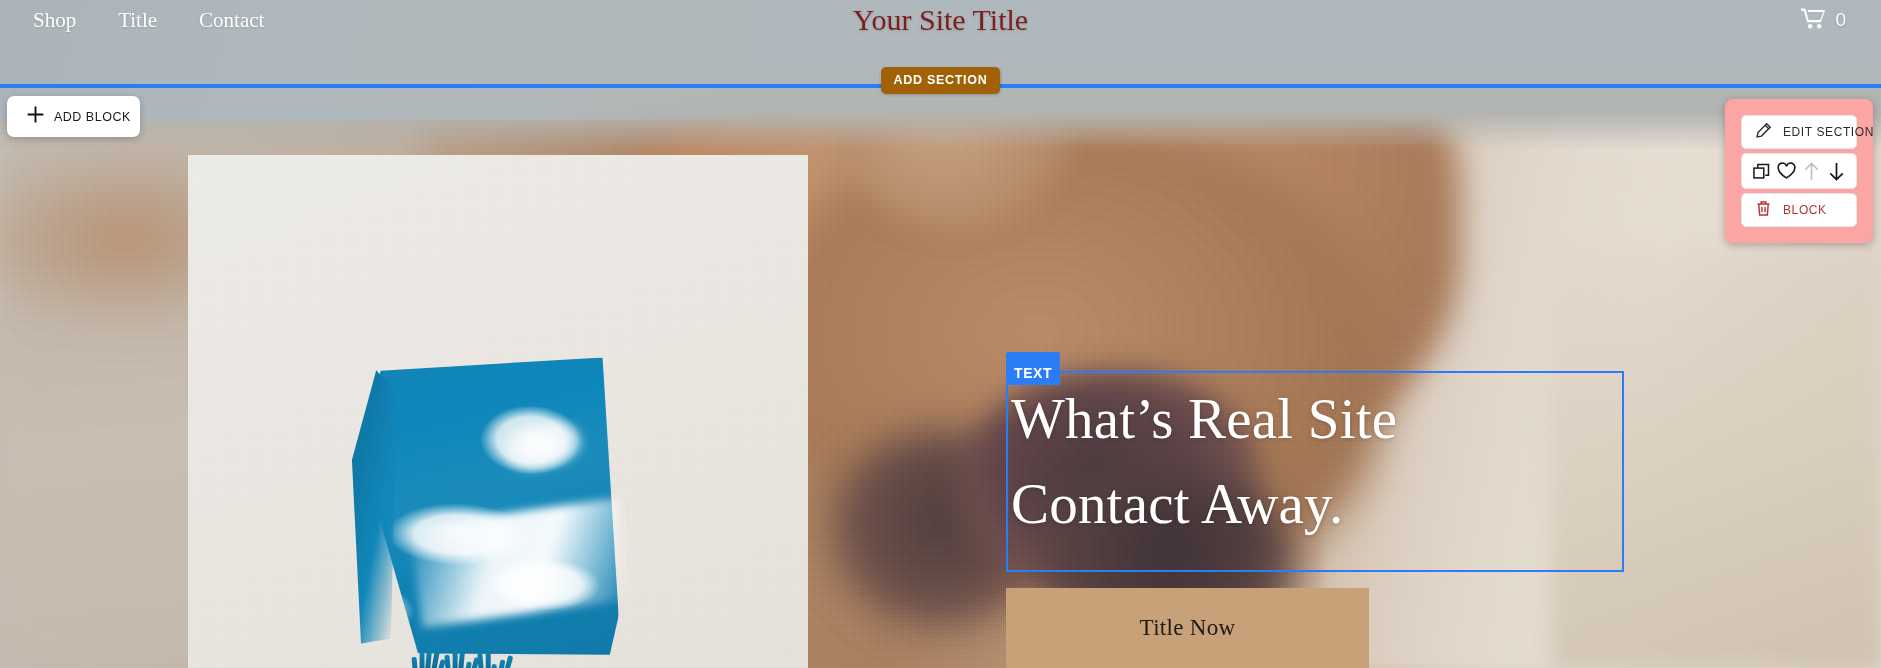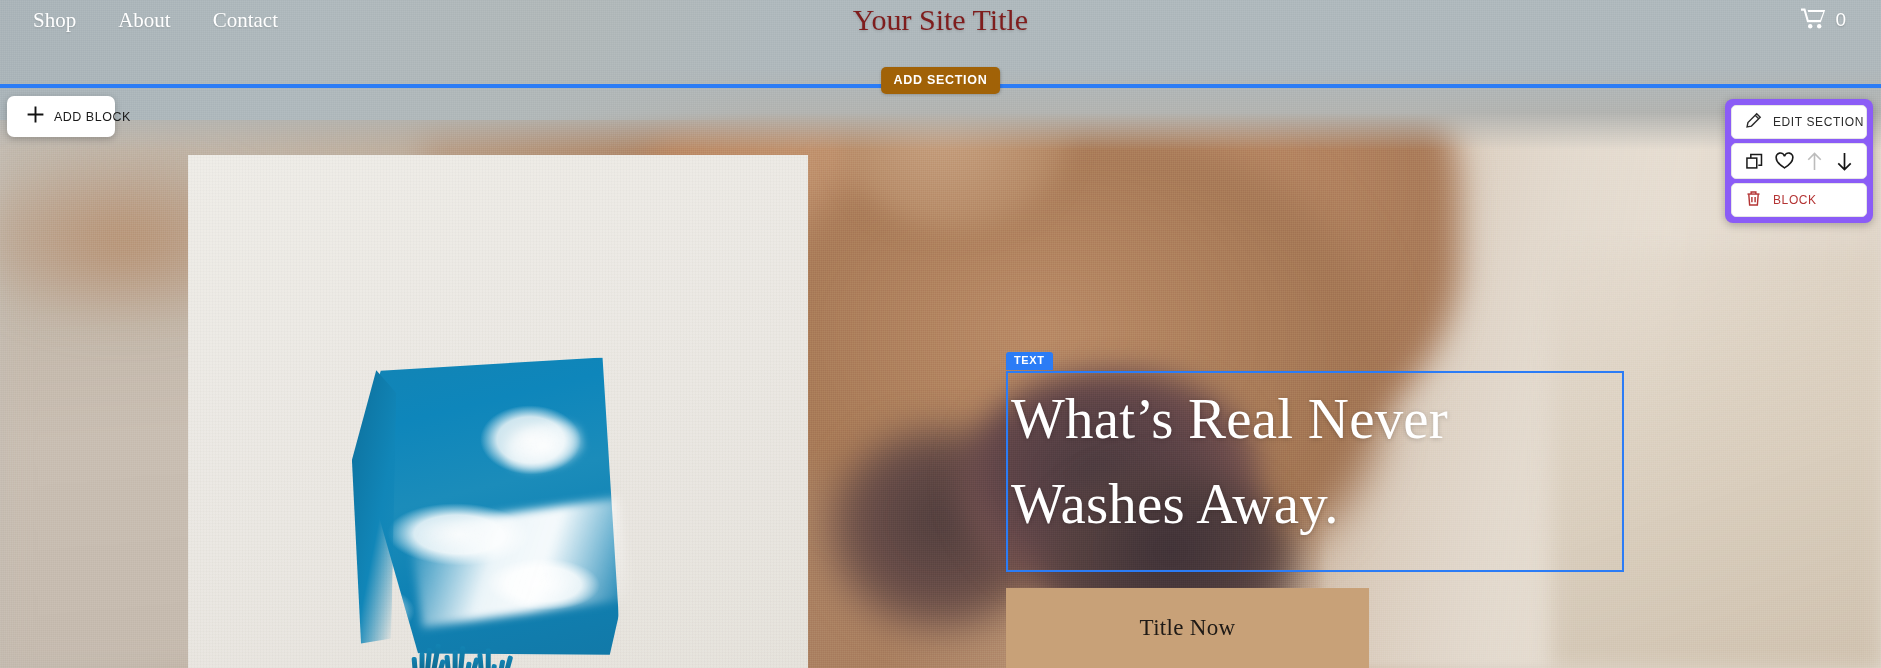--- a/index.html
+++ b/index.html
@@ -344,7 +344,7 @@
 <div id="header">
   <nav id="nav">
     <span class="nav-link">Shop</span>
-    <span class="nav-link">About</span>
+    <span class="nav-link">Title</span>
     <span class="nav-link">Contact</span>
   </nav>
 

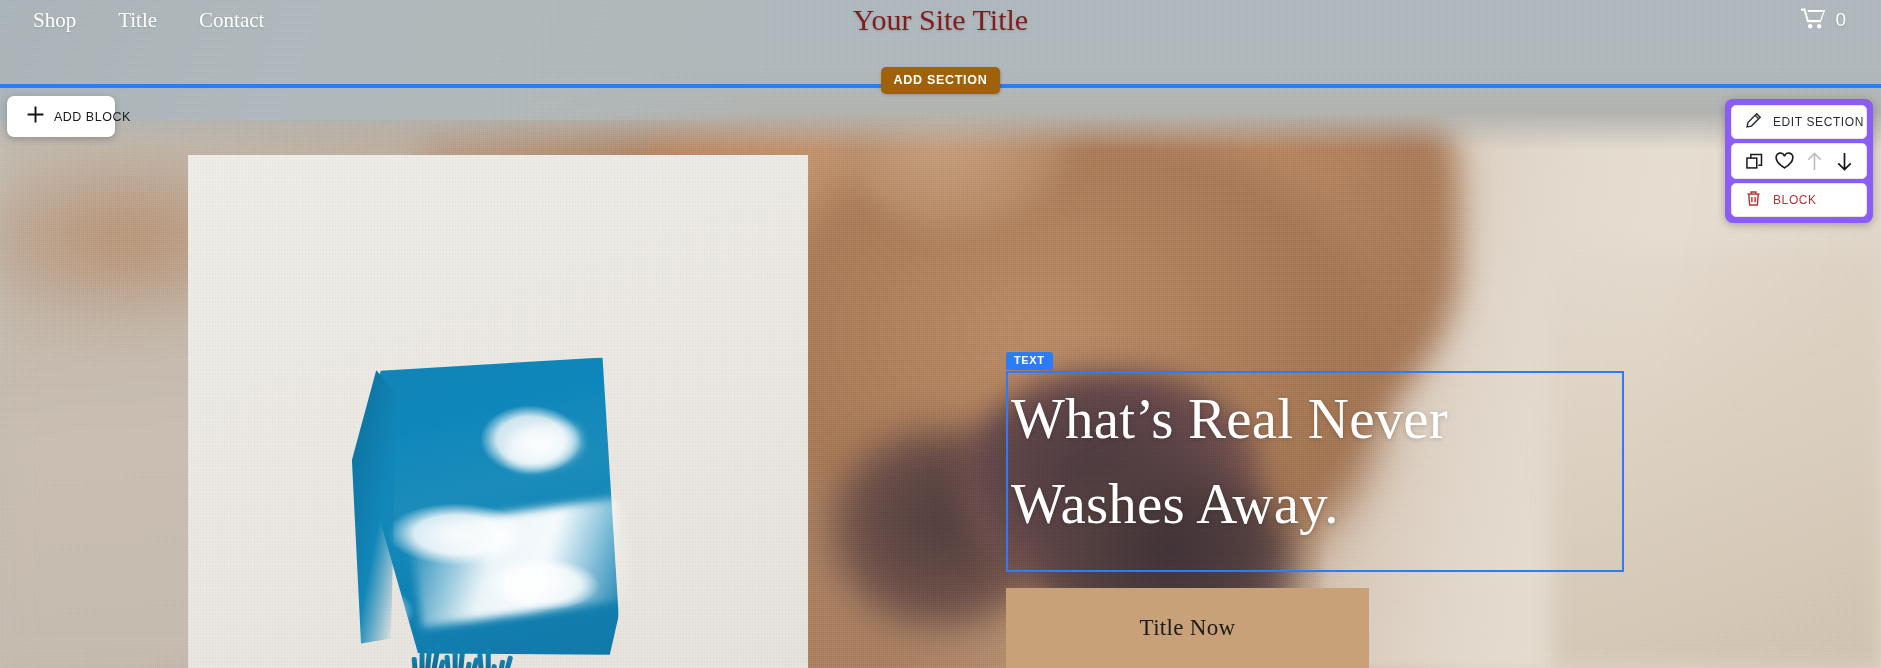--- a/index.html
+++ b/index.html
@@ -157,7 +157,7 @@
   
   #add-block-btn{
     position:absolute; left:7px; top:96px;
-    width:108px; height:41px;
+    width:133px; height:41px;
     background:#ffffff; border-radius:7px;
     display:flex; align-items:center; gap:10px; padding-left:20px;
     box-shadow:0 2px 7px rgba(0,0,0,.22);

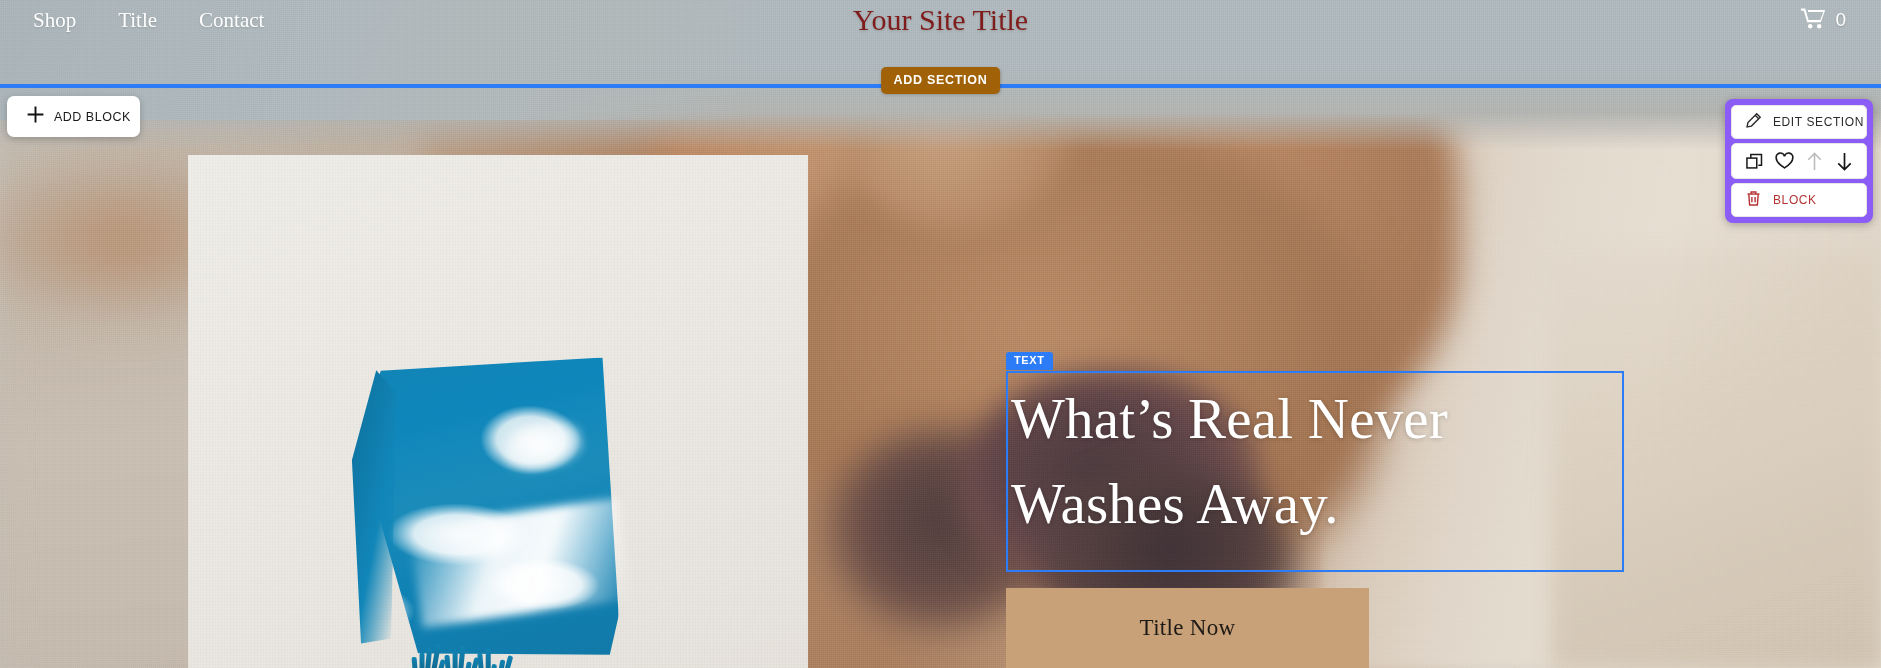--- a/index.html
+++ b/index.html
@@ -171,7 +171,7 @@
   
   #edit-panel{
     position:absolute; right:8px; top:99px; width:148px;
-    background:#8b5cf6; border-radius:8px; padding:6px;
+    background:#fca5a5; border-radius:8px; padding:16px;
     box-shadow:0 2px 9px rgba(0,0,0,.26);
     z-index:30;
     display:flex; flex-direction:column; gap:4px;

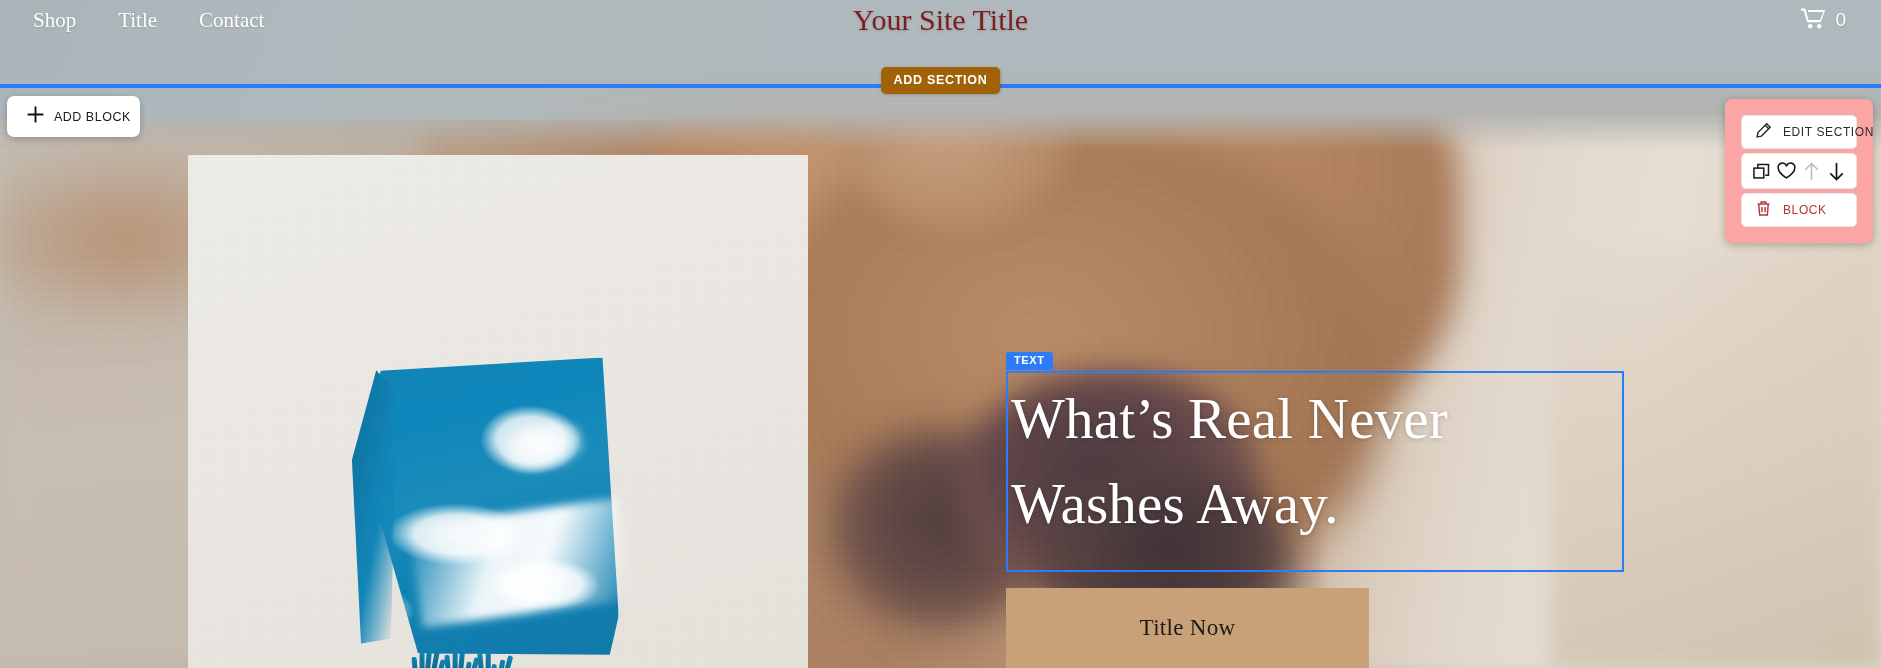--- a/index.html
+++ b/index.html
@@ -258,8 +258,8 @@
   #text-tab{
     position:absolute; left:1006px; top:352px;
     background:#2b7cf6; color:#fff;
-    font-size:11px; font-weight:bold; letter-spacing:.6px;
-    padding:2px 8px 4px; border-radius:3px 3px 0 0;
+    font-size:14px; font-weight:bold; letter-spacing:.6px;
+    padding:13px 8px 4px; border-radius:3px 3px 0 0;
     z-index:26; cursor:pointer;
   }
   #hero-heading{

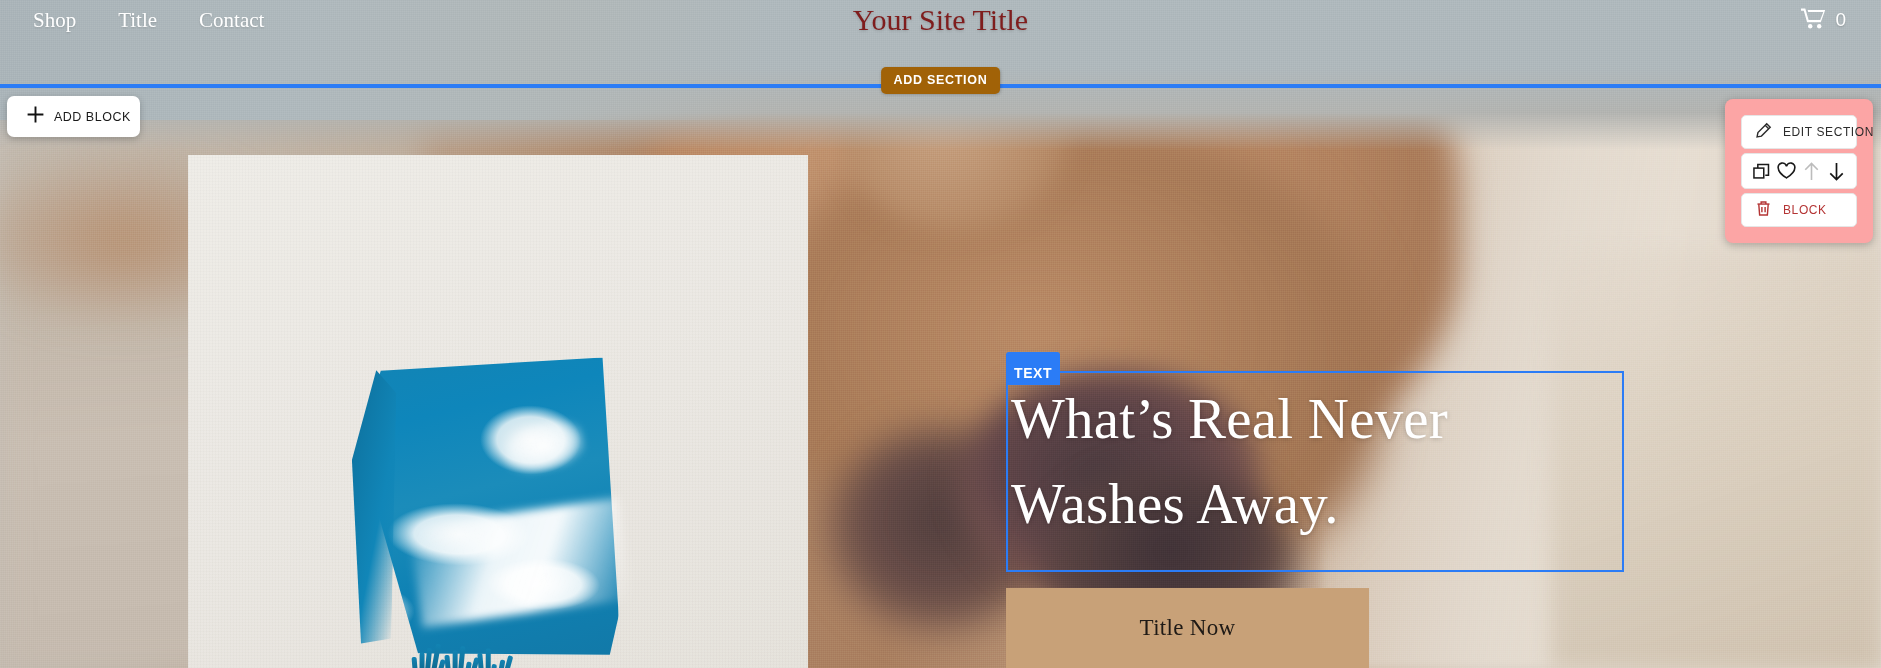--- a/index.html
+++ b/index.html
@@ -334,7 +334,7 @@
 </div>
 
 <div id="hero-heading">
-  <div>What’s Real Never</div>
+  <div>What’s Real Site</div>
   <div>Washes Away.</div>
 </div>
 

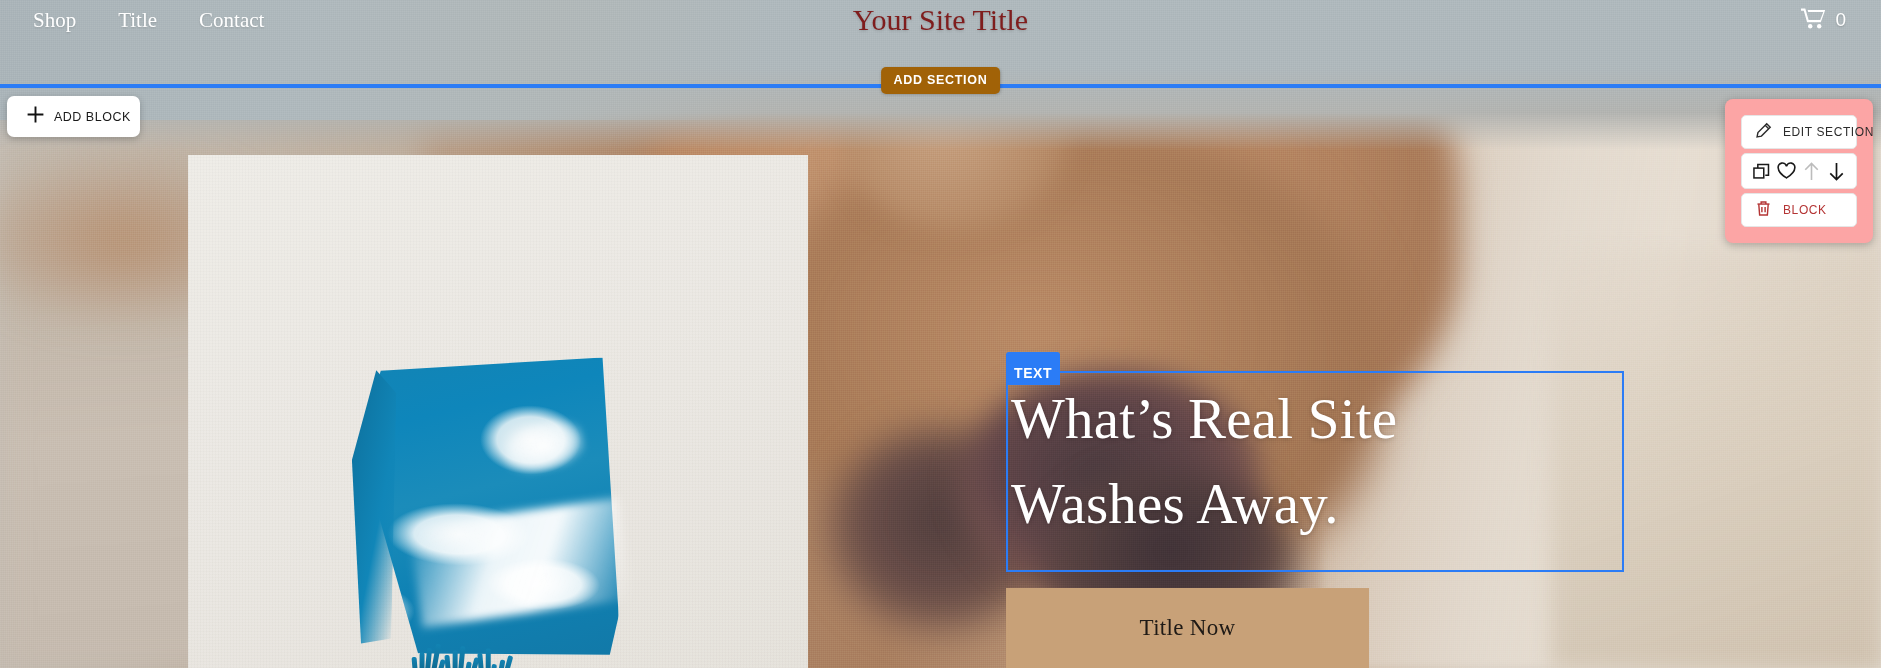--- a/index.html
+++ b/index.html
@@ -335,7 +335,7 @@
 
 <div id="hero-heading">
   <div>What’s Real Site</div>
-  <div>Washes Away.</div>
+  <div>Contact Away.</div>
 </div>
 
 <div id="text-selection"></div>

